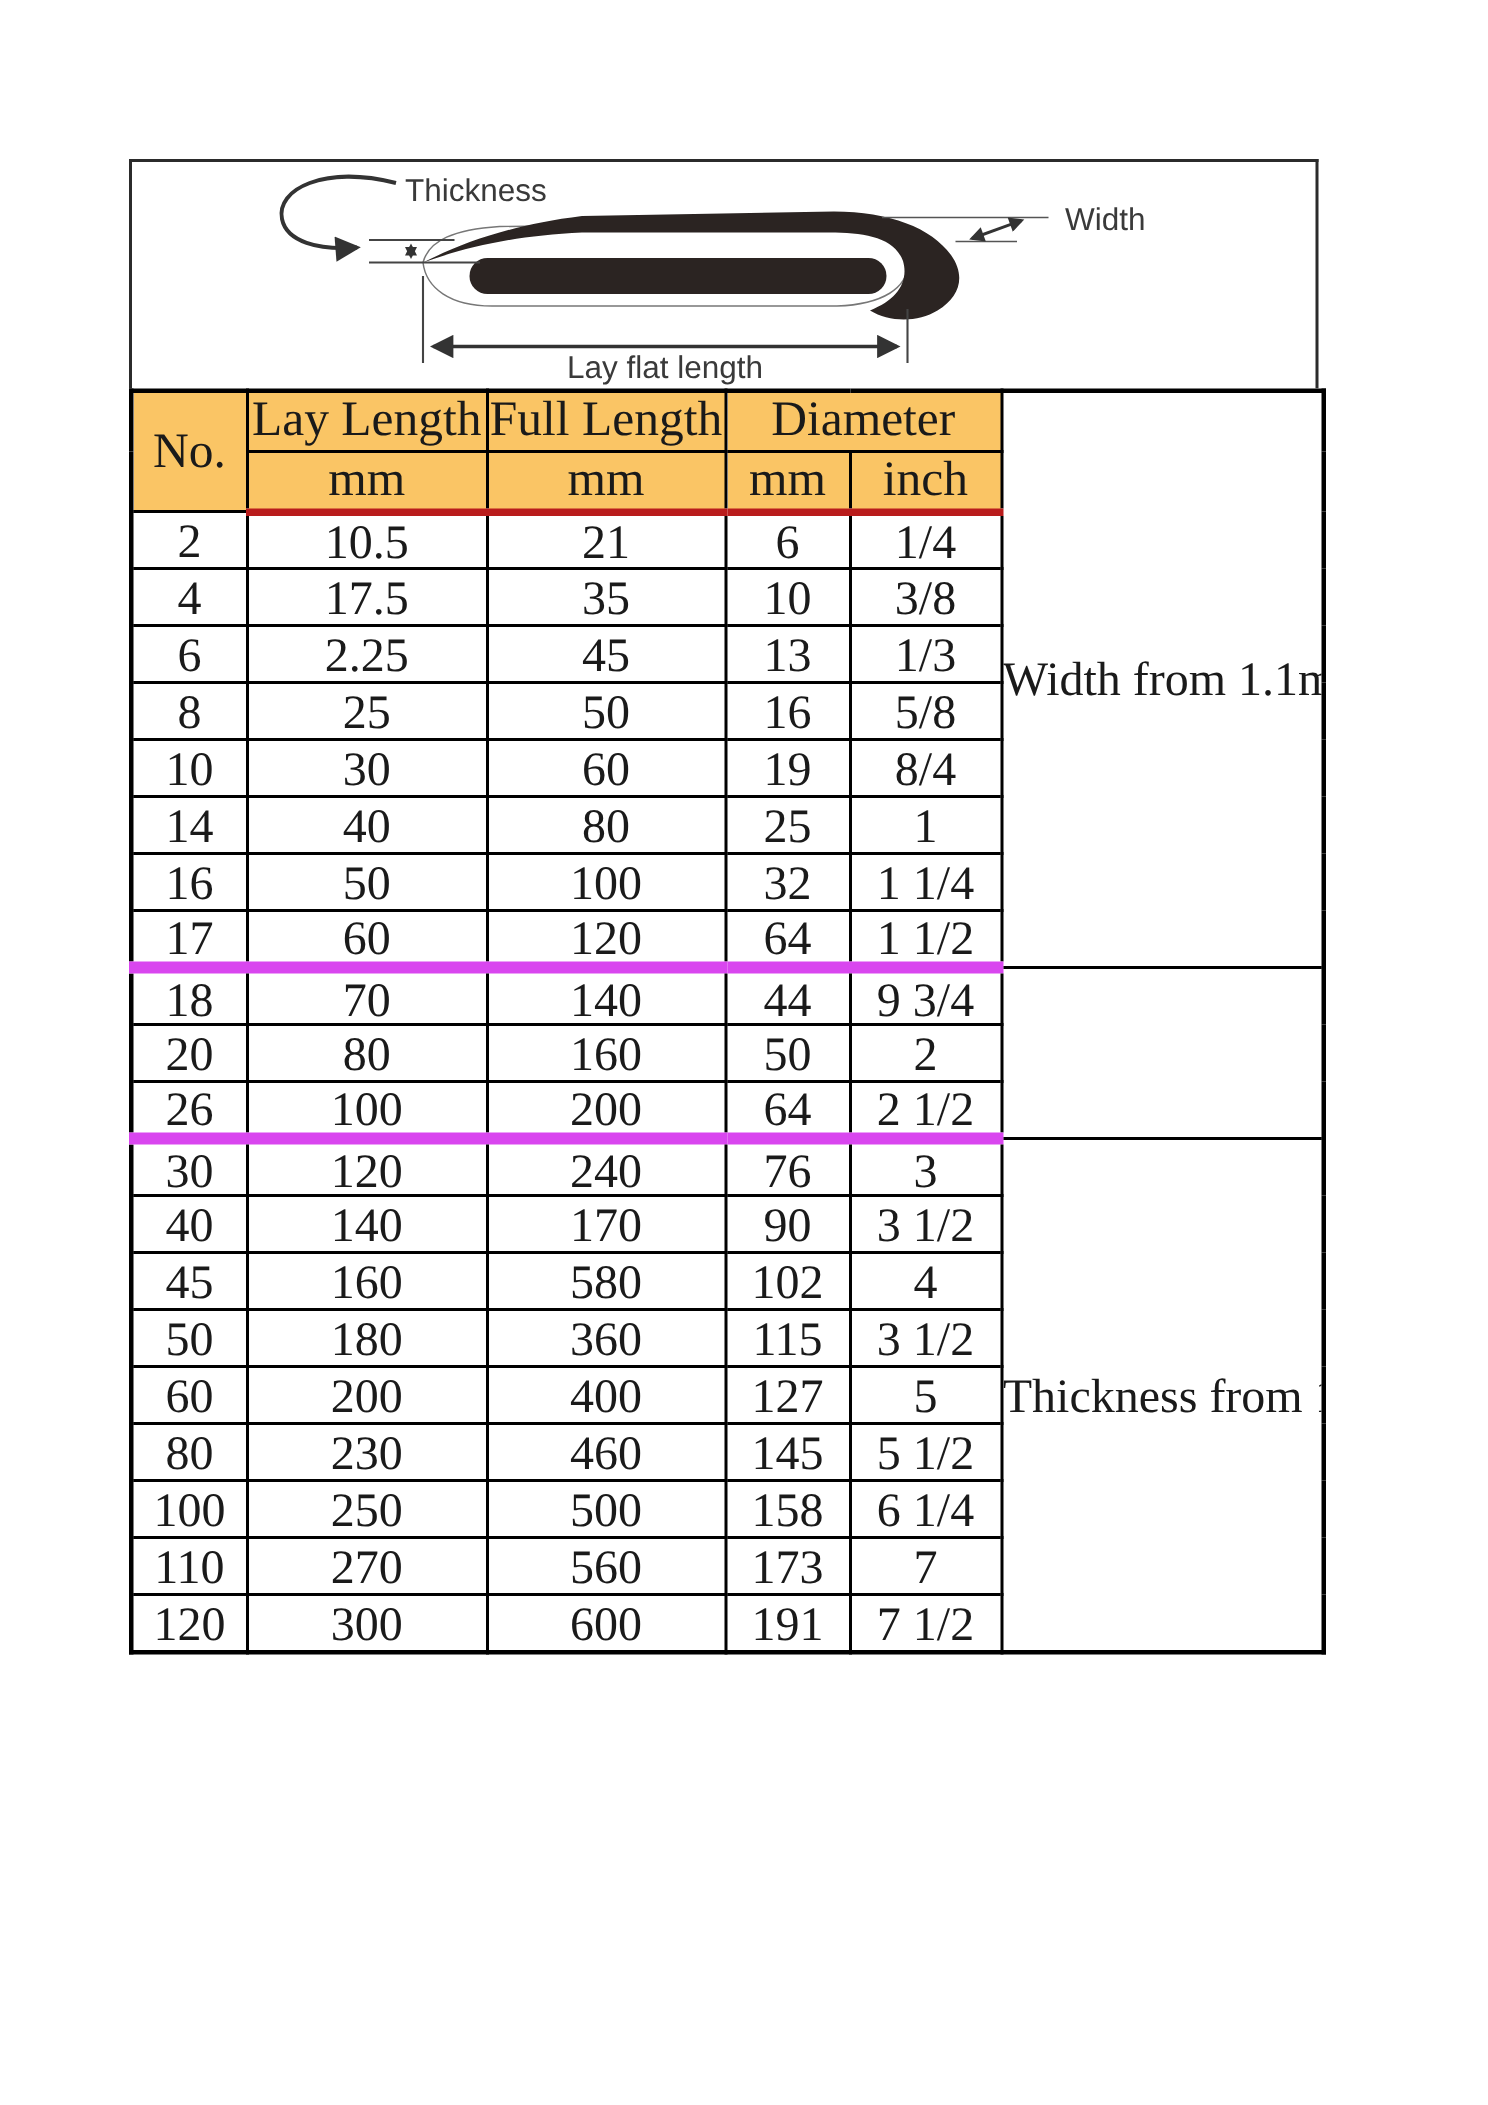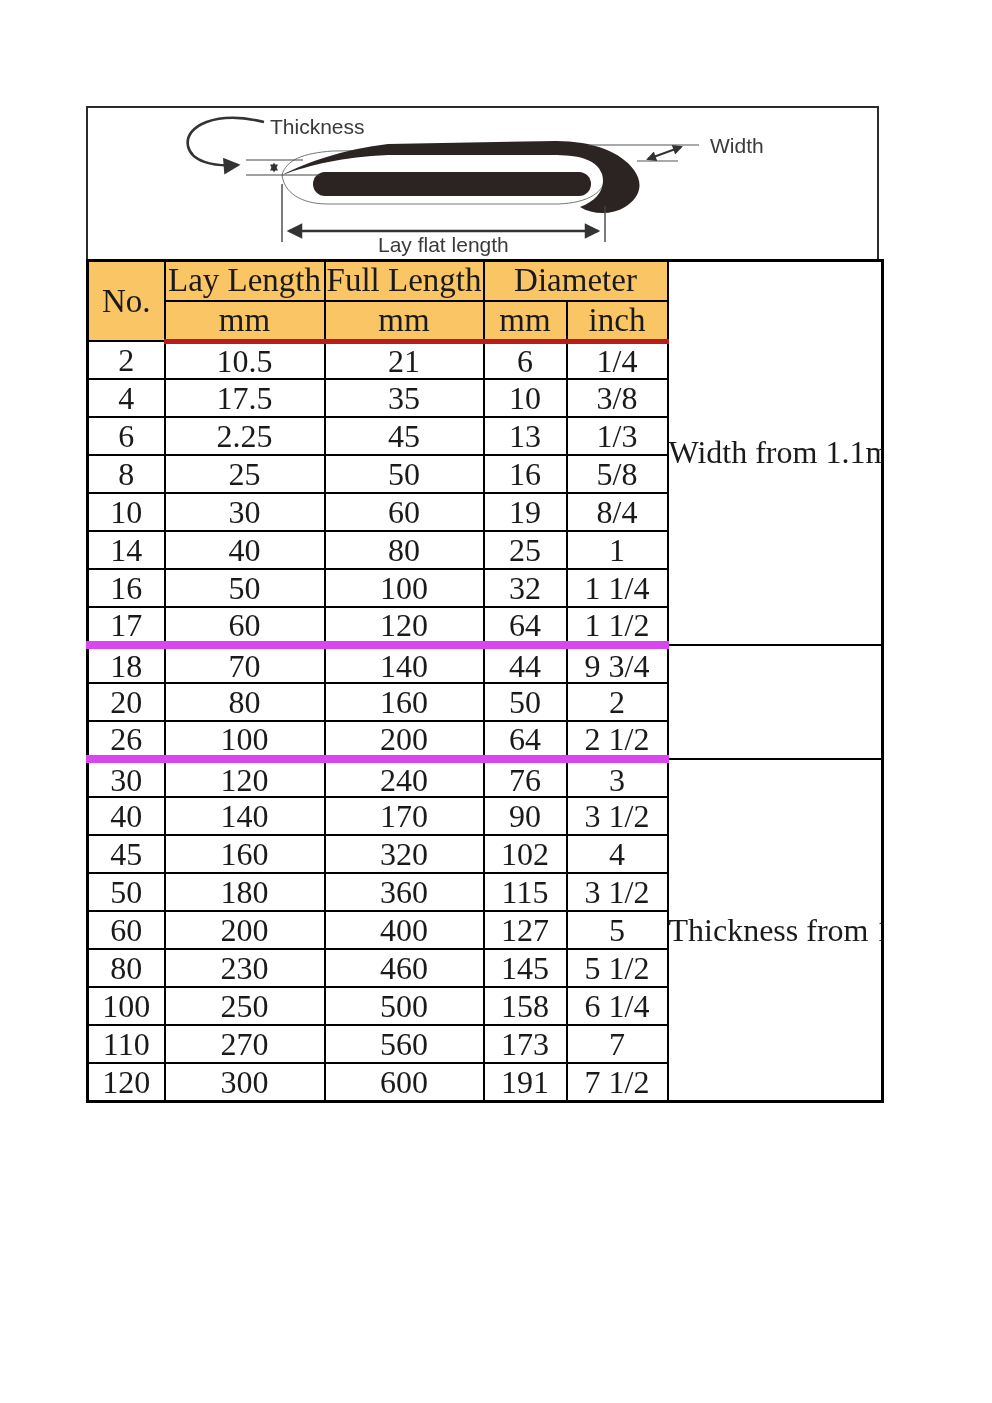--- a/index.html
+++ b/index.html
@@ -221,7 +221,7 @@
     <tr class="drow">
       <td>45</td>
       <td>160</td>
-      <td>320</td>
+      <td>580</td>
       <td>102</td>
       <td class="inch-left">4</td>
     </tr>

